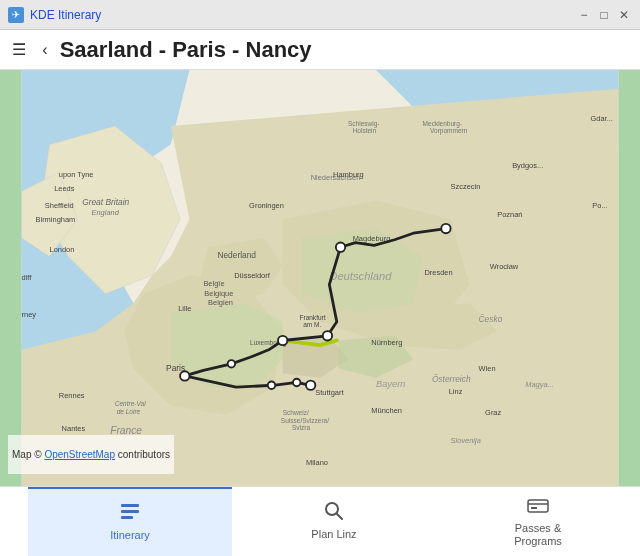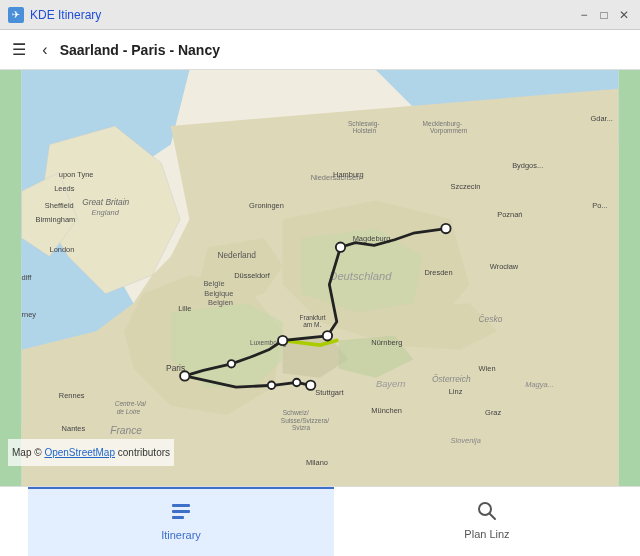--- a/index.html
+++ b/index.html
@@ -82,7 +82,7 @@
       border-radius: 4px;
     }
     .app-bar-title {
-      font-size: 14px;
+      font-size: 22px;
       font-weight: bold;
       color: #222;
     }

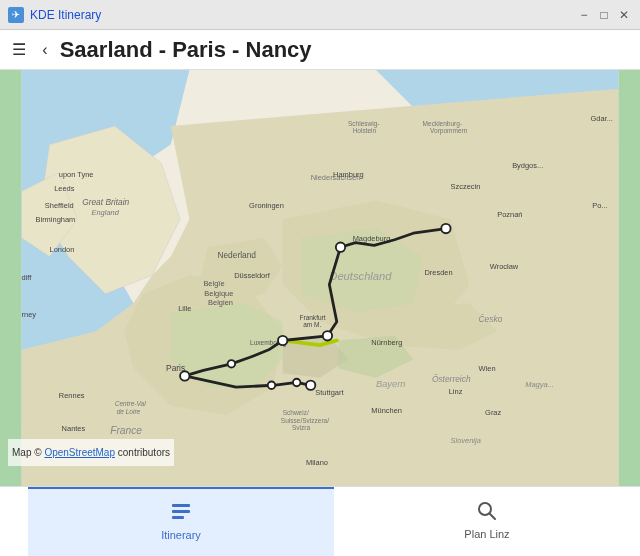--- a/index.html
+++ b/index.html
@@ -102,12 +102,12 @@
 
     .map-attribution {
       position: absolute;
-      bottom: 20px;
+      bottom: 12px;
       left: 8px;
       font-size: 10px;
       color: #333;
       background: rgba(255,255,255,0.7);
-      padding: 8px 4px;
+      padding: 14px 4px;
     }
     .map-attribution a {
       color: #2266cc;

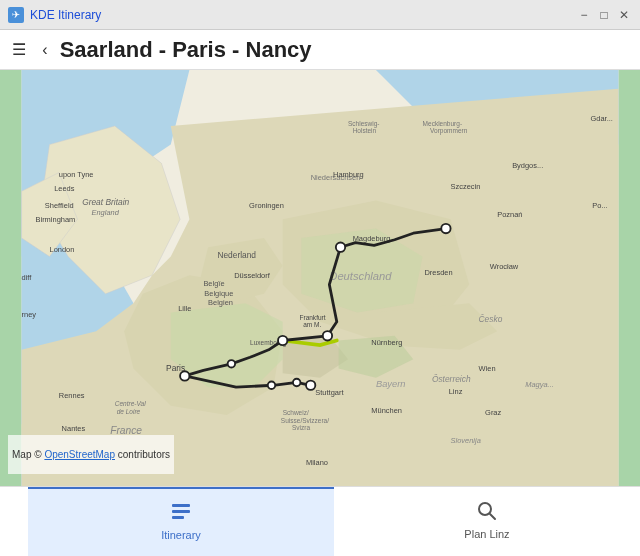--- a/index.html
+++ b/index.html
@@ -355,6 +355,16 @@
     <span class="nav-label">Plan Linz</span>
   </button>
 
+  <button class="nav-item">
+    <span class="nav-icon">
+      <svg width="22" height="20" viewBox="0 0 22 20" fill="none">
+        <rect x="1" y="5" width="20" height="12" rx="2" stroke="#555" stroke-width="1.5"></rect>
+        <line x1="1" y1="9" x2="21" y2="9" stroke="#555" stroke-width="1.5"></line>
+        <rect x="4" y="12" width="6" height="2" rx="0.5" fill="#555"></rect>
+      </svg>
+    </span>
+    <span class="nav-label">Passes &amp;<br>Programs</span>
+  </button>
 
 </div>
 

